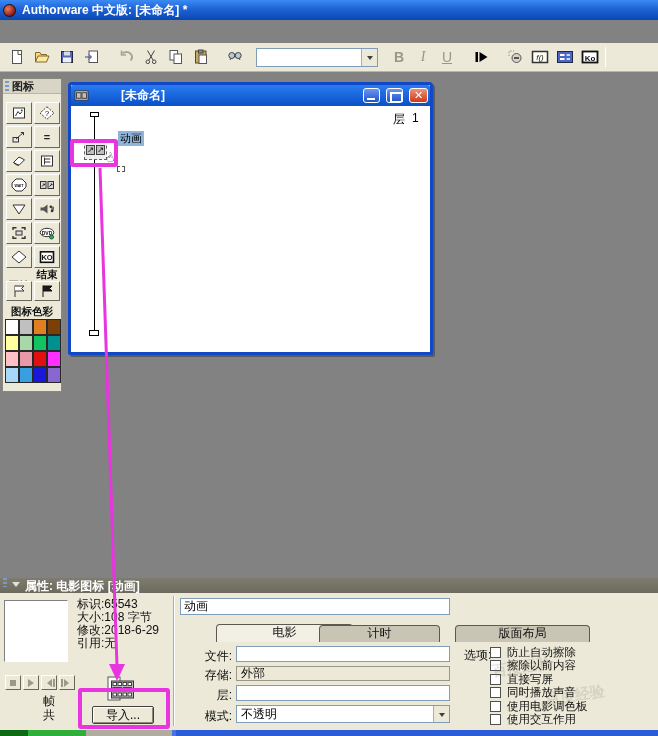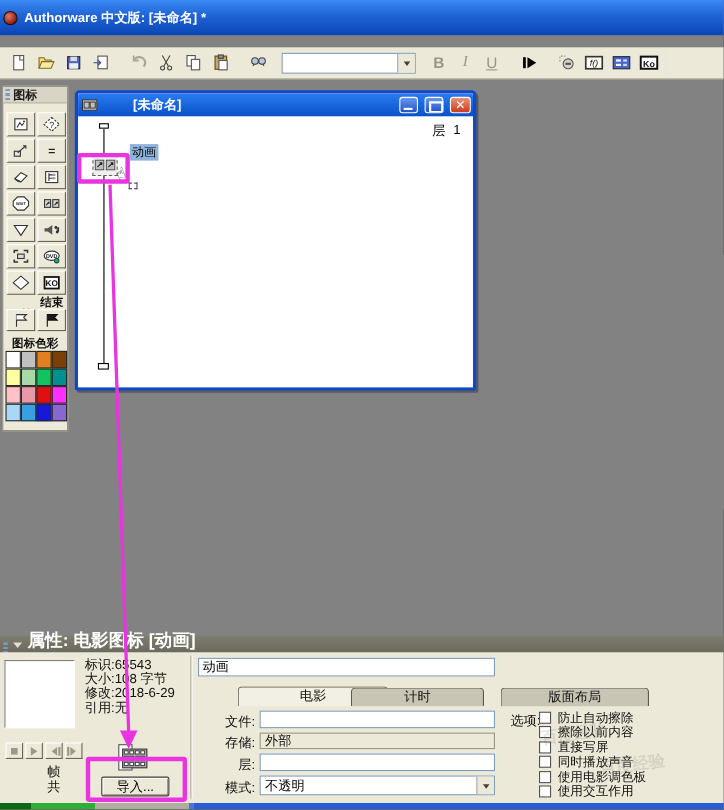--- a/index.html
+++ b/index.html
@@ -12,7 +12,7 @@
   .screen{position:relative;width:658px;height:736px;background:var(--desktop-bg);overflow:hidden;}
 
   
-  .titlebar{position:absolute;left:0;top:0;width:658px;height:32px;
+  .titlebar{position:absolute;left:0;top:0;width:658px;height:20px;
     background:linear-gradient(to bottom,#3a8af4,#1f63d6 45%,#0a46b4);
     display:flex;align-items:center;gap:6px;padding-left:3px;color:#fff;font-weight:bold;font-size:12px;}
   .app-icon{width:13px;height:13px;border-radius:50%;flex:none;

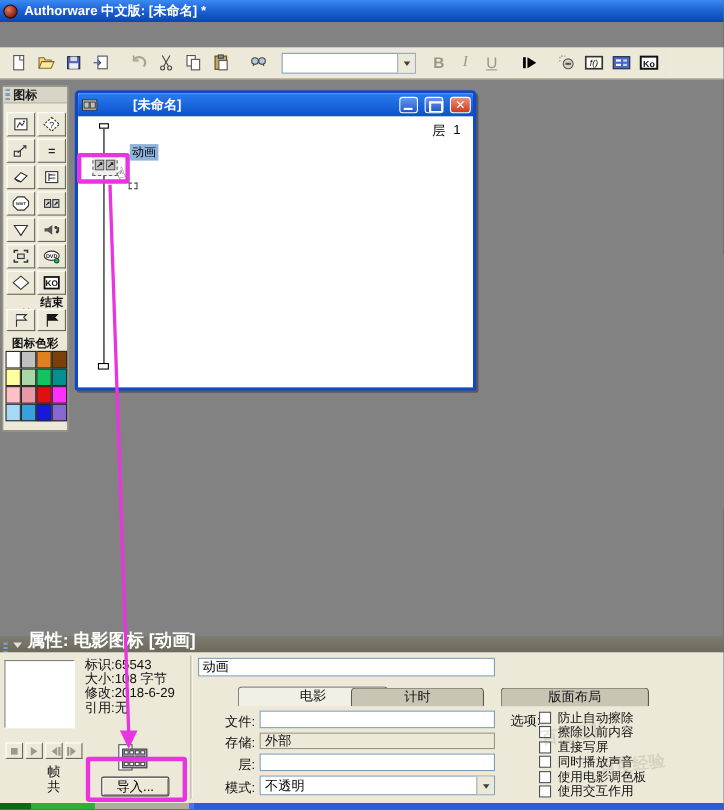--- a/index.html
+++ b/index.html
@@ -76,8 +76,8 @@
 
   
   .props-header{position:absolute;left:0;top:578px;width:658px;height:15px;
-    background:linear-gradient(var(--props-header-bg),#6c6a5e);display:flex;align-items:flex-end;gap:5px;
-    padding-left:3px;color:#fff;font-size:16px;font-weight:bold;z-index:5;}
+    background:linear-gradient(var(--props-header-bg),#6c6a5e);display:flex;align-items:flex-start;gap:5px;
+    padding-left:3px;color:#fff;font-size:12px;font-weight:bold;z-index:5;}
   .tri-dn{width:0;height:0;border:4px solid transparent;border-top:5px solid #e0e0d4;margin-top:4px;}
   .props-body{position:absolute;left:0;top:593px;width:658px;height:137px;background:var(--panel-bg);z-index:5;font-size:12px;}
   .preview{position:absolute;left:4px;top:7px;width:64px;height:62px;background:#fff;

